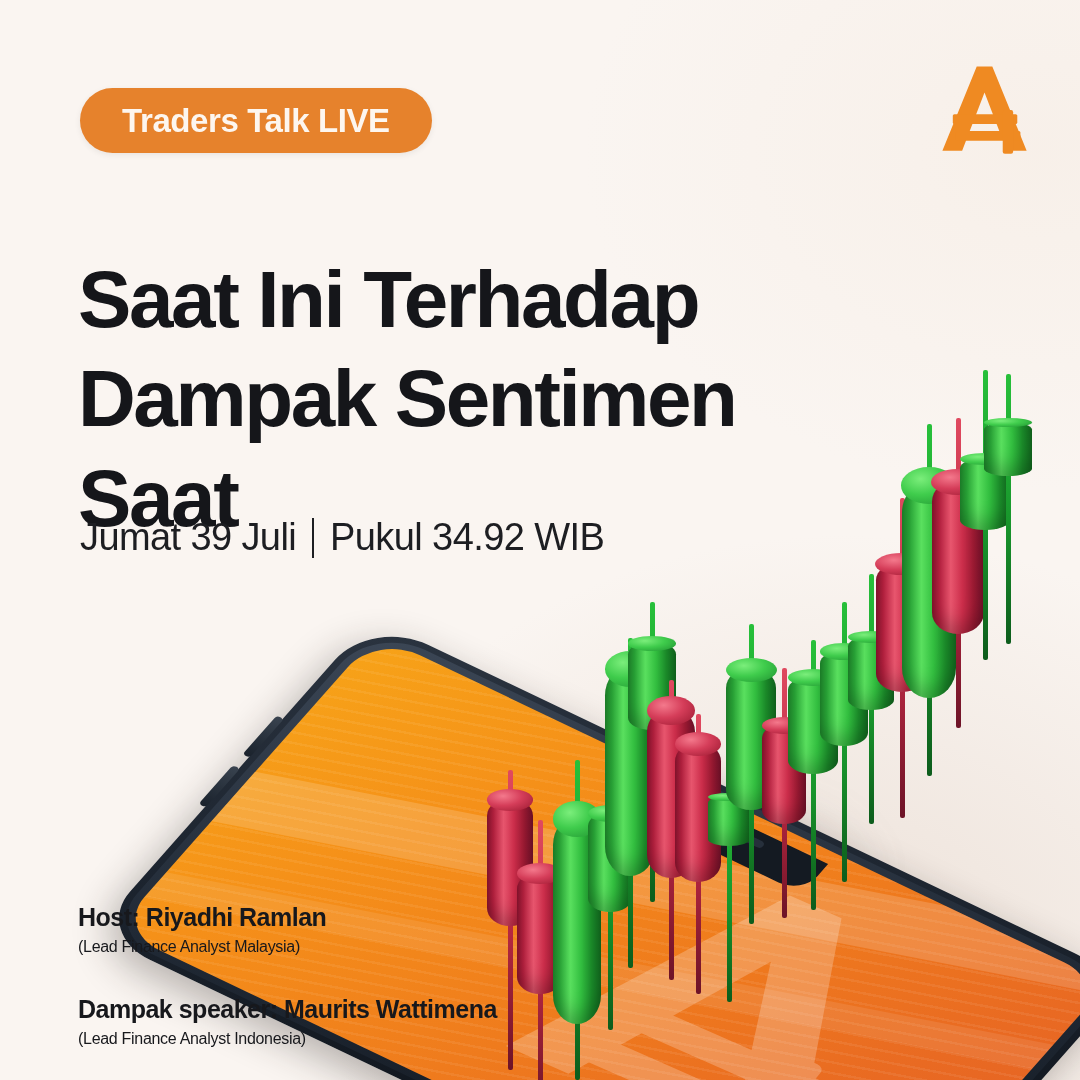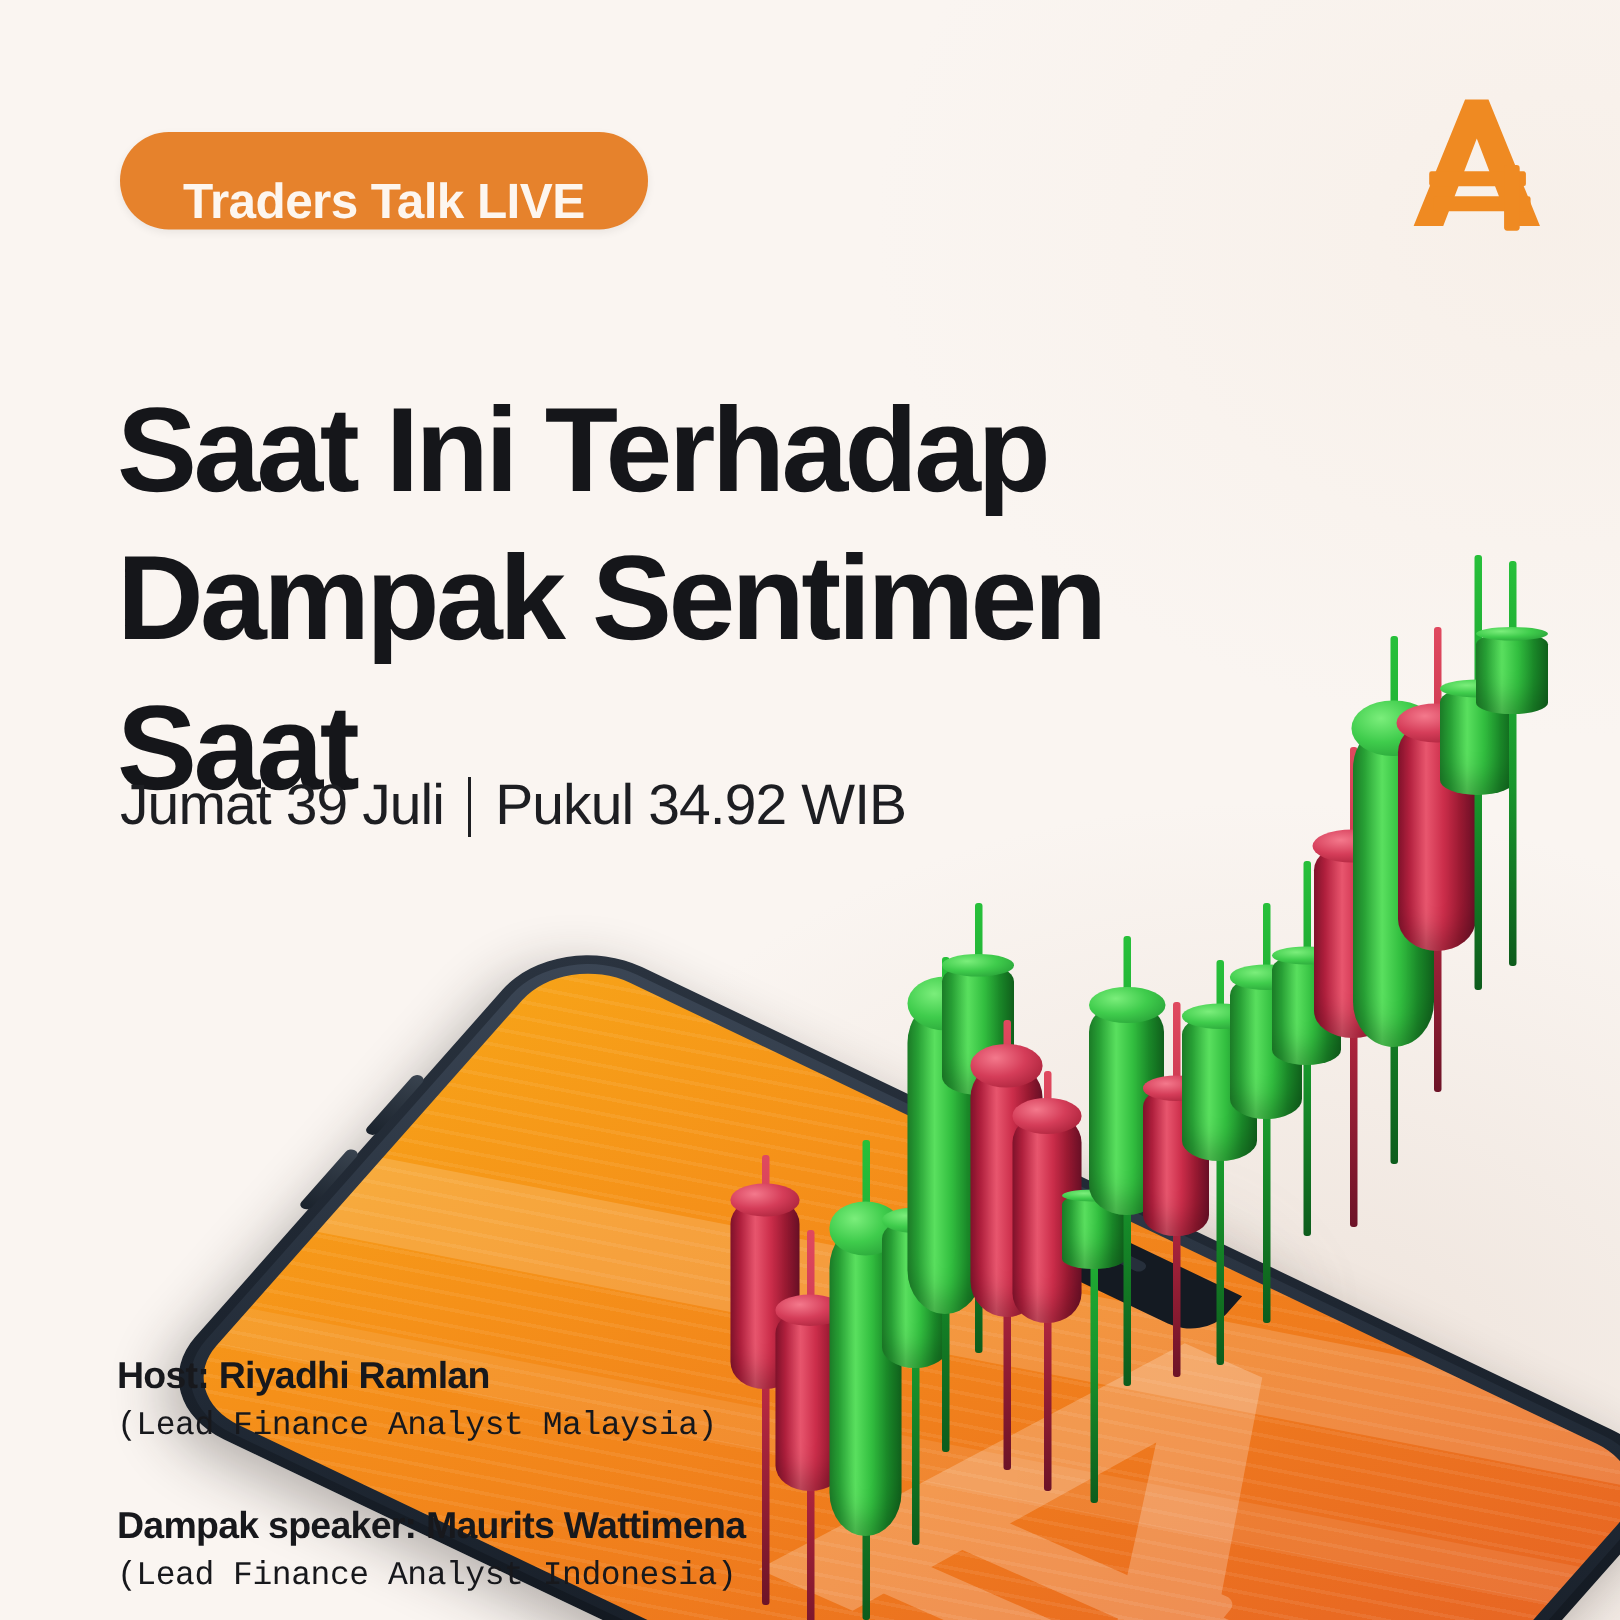--- a/index.html
+++ b/index.html
@@ -34,7 +34,7 @@
     height: 65px;
     padding: 0 42px;
     display: flex;
-    align-items: flex-end;
+    align-items: center;
     justify-content: center;
     background: #e6822c;
     border-radius: 34px;

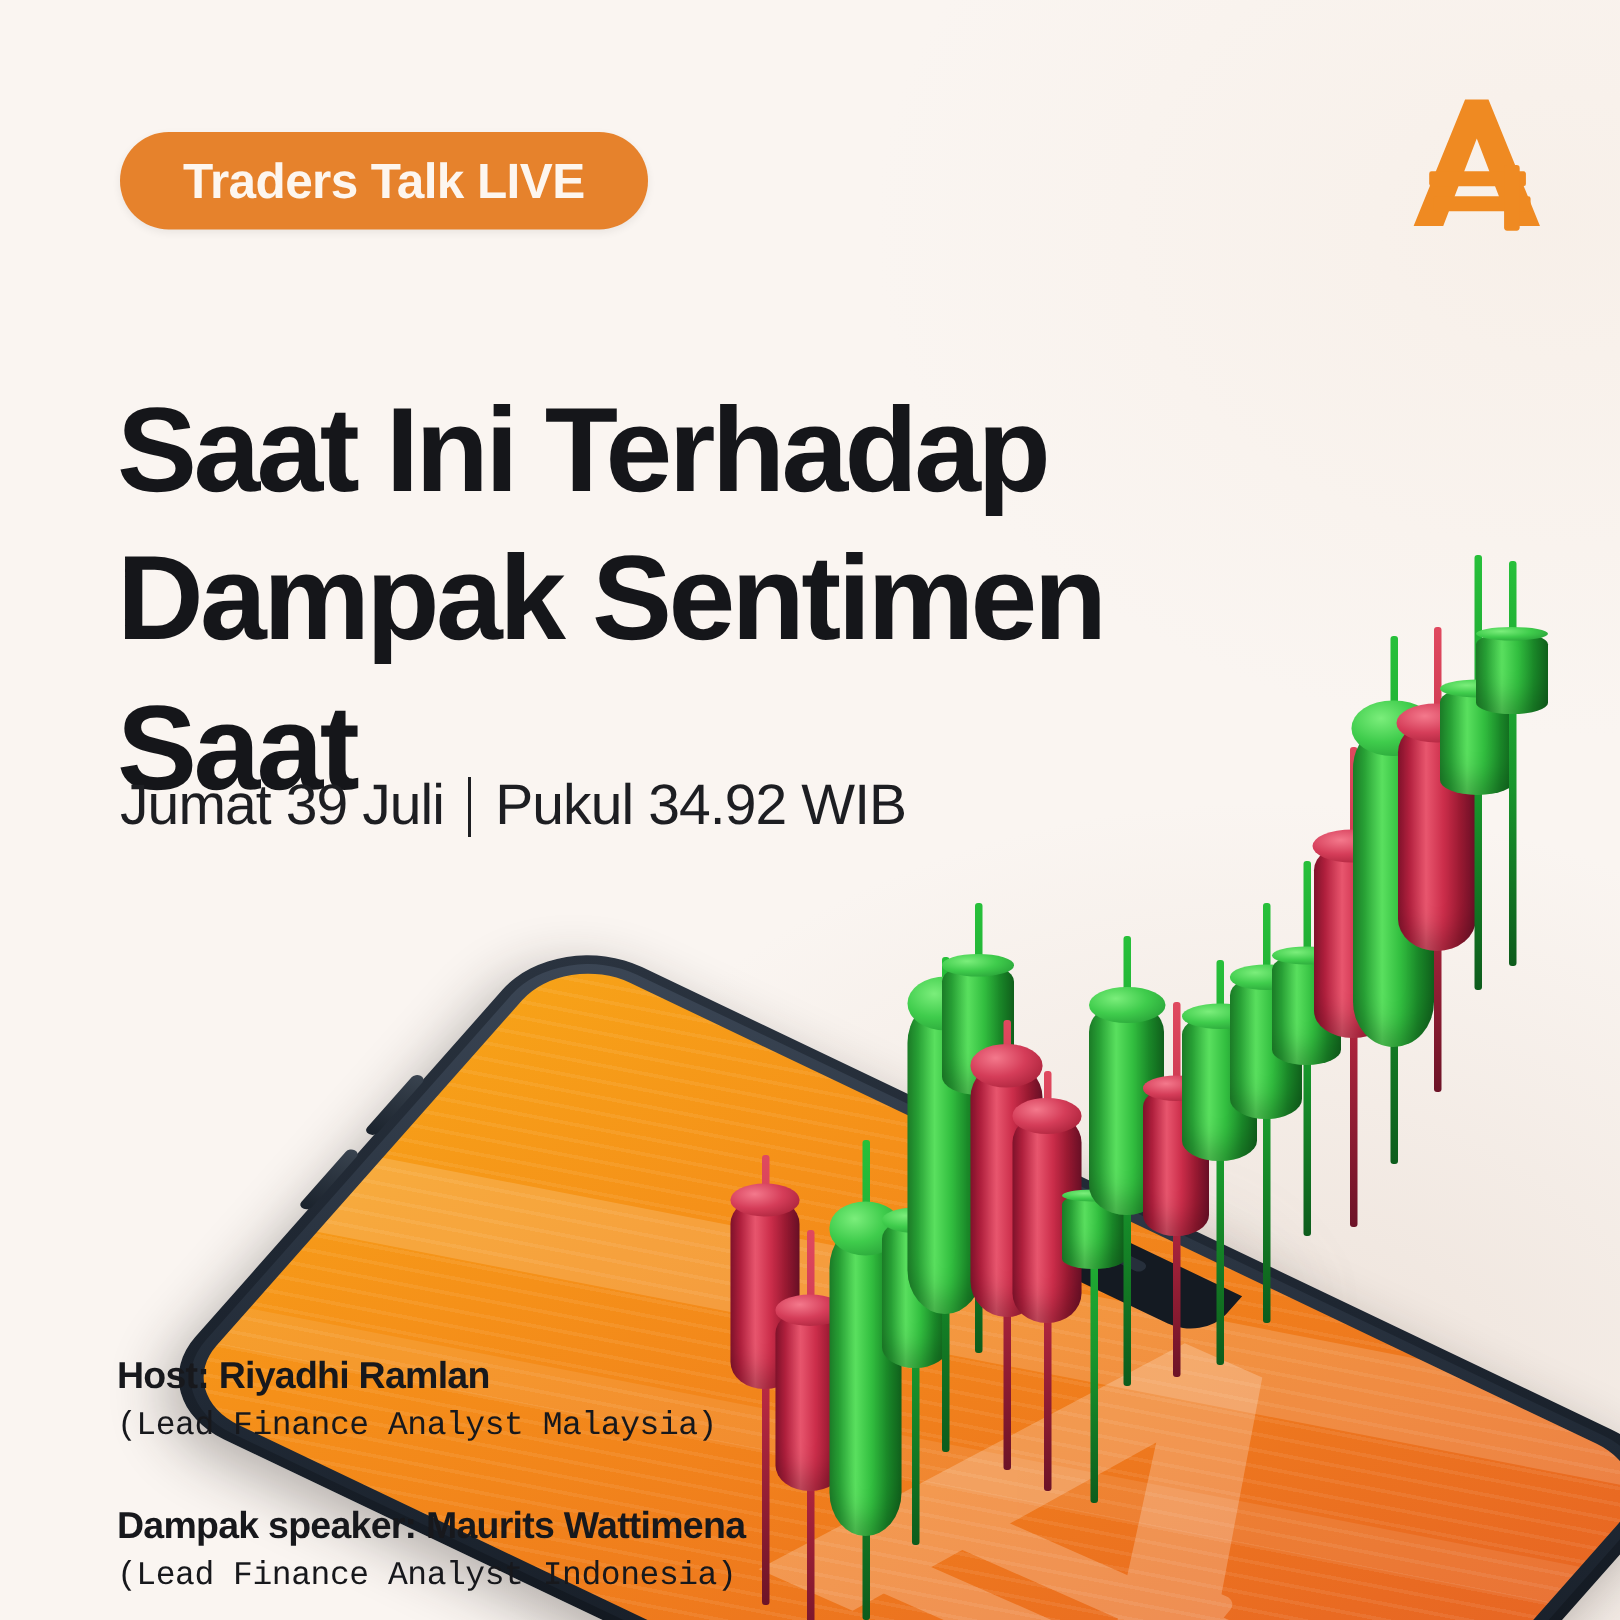--- a/index.html
+++ b/index.html
@@ -100,13 +100,12 @@
     white-space: nowrap;
   }
   .credit-role {
-    font-size: 22px;
+    font-size: 16px;
     font-weight: 400;
     letter-spacing: -0.3px;
     line-height: 1.3;
     margin-top: 4px;
     white-space: nowrap;
-    font-family: Liberation Mono, monospace;
   }
   .credit-block + .credit-block { margin-top: 36px; }
 

